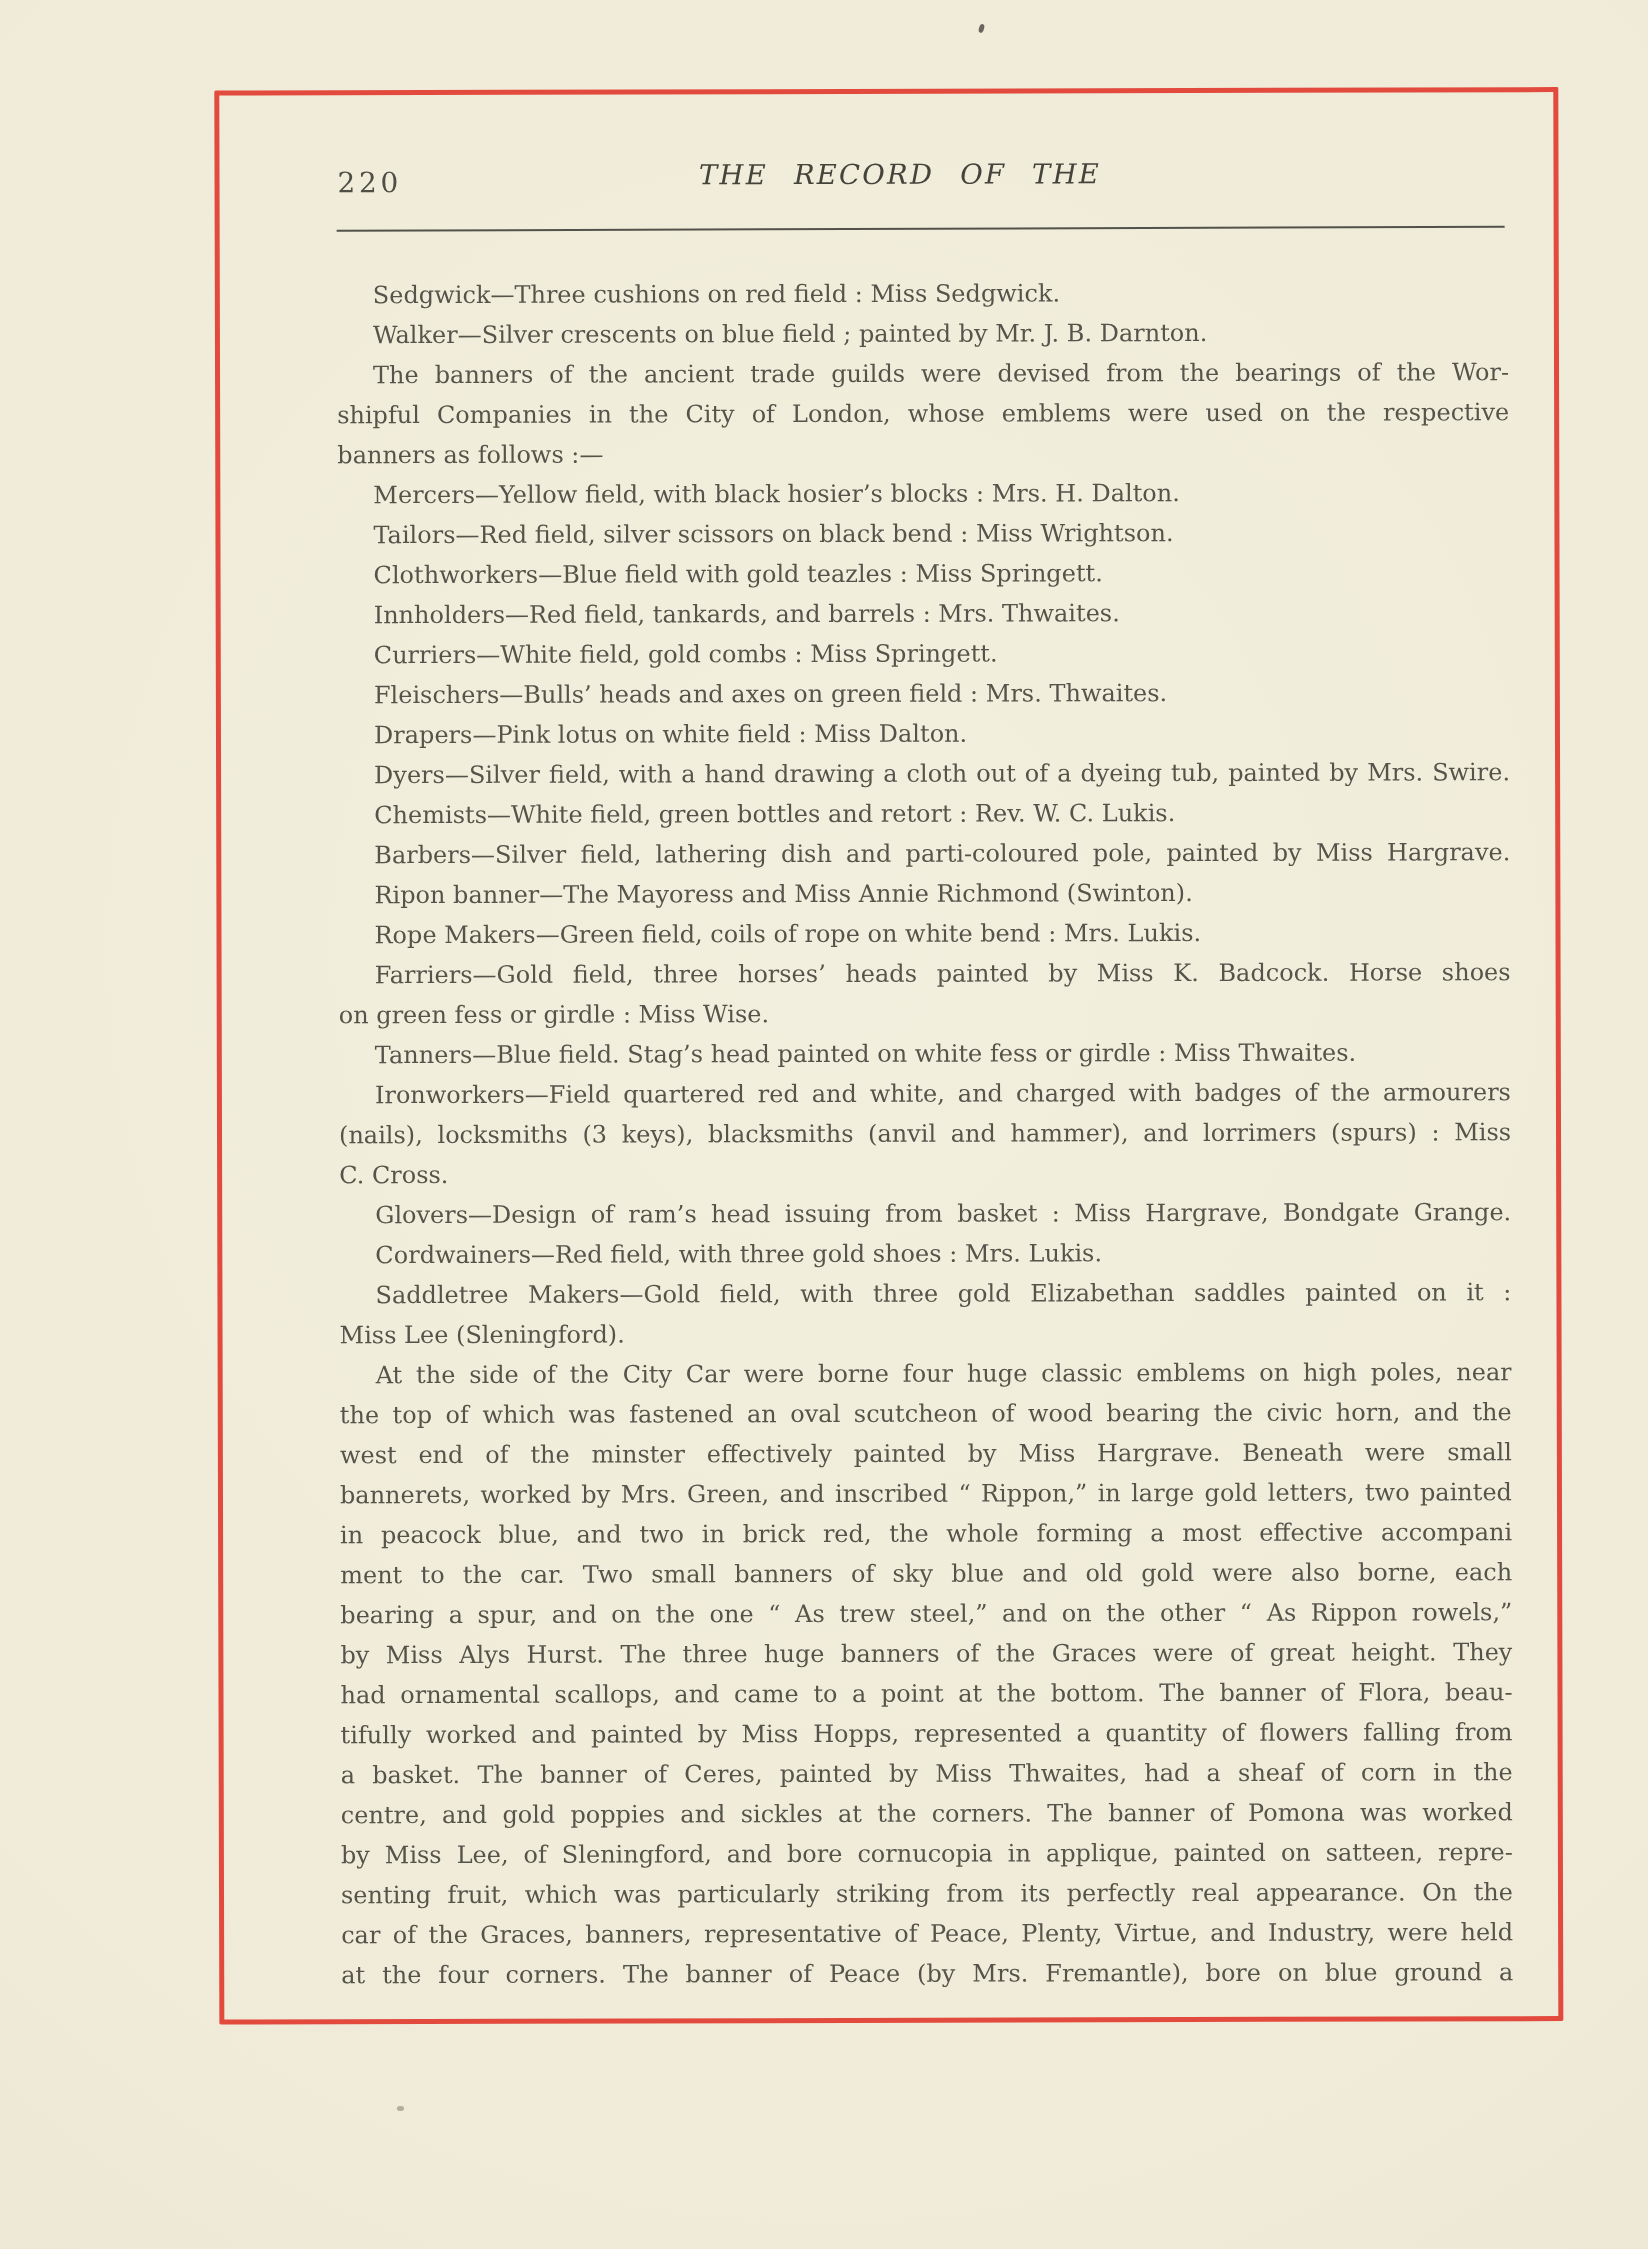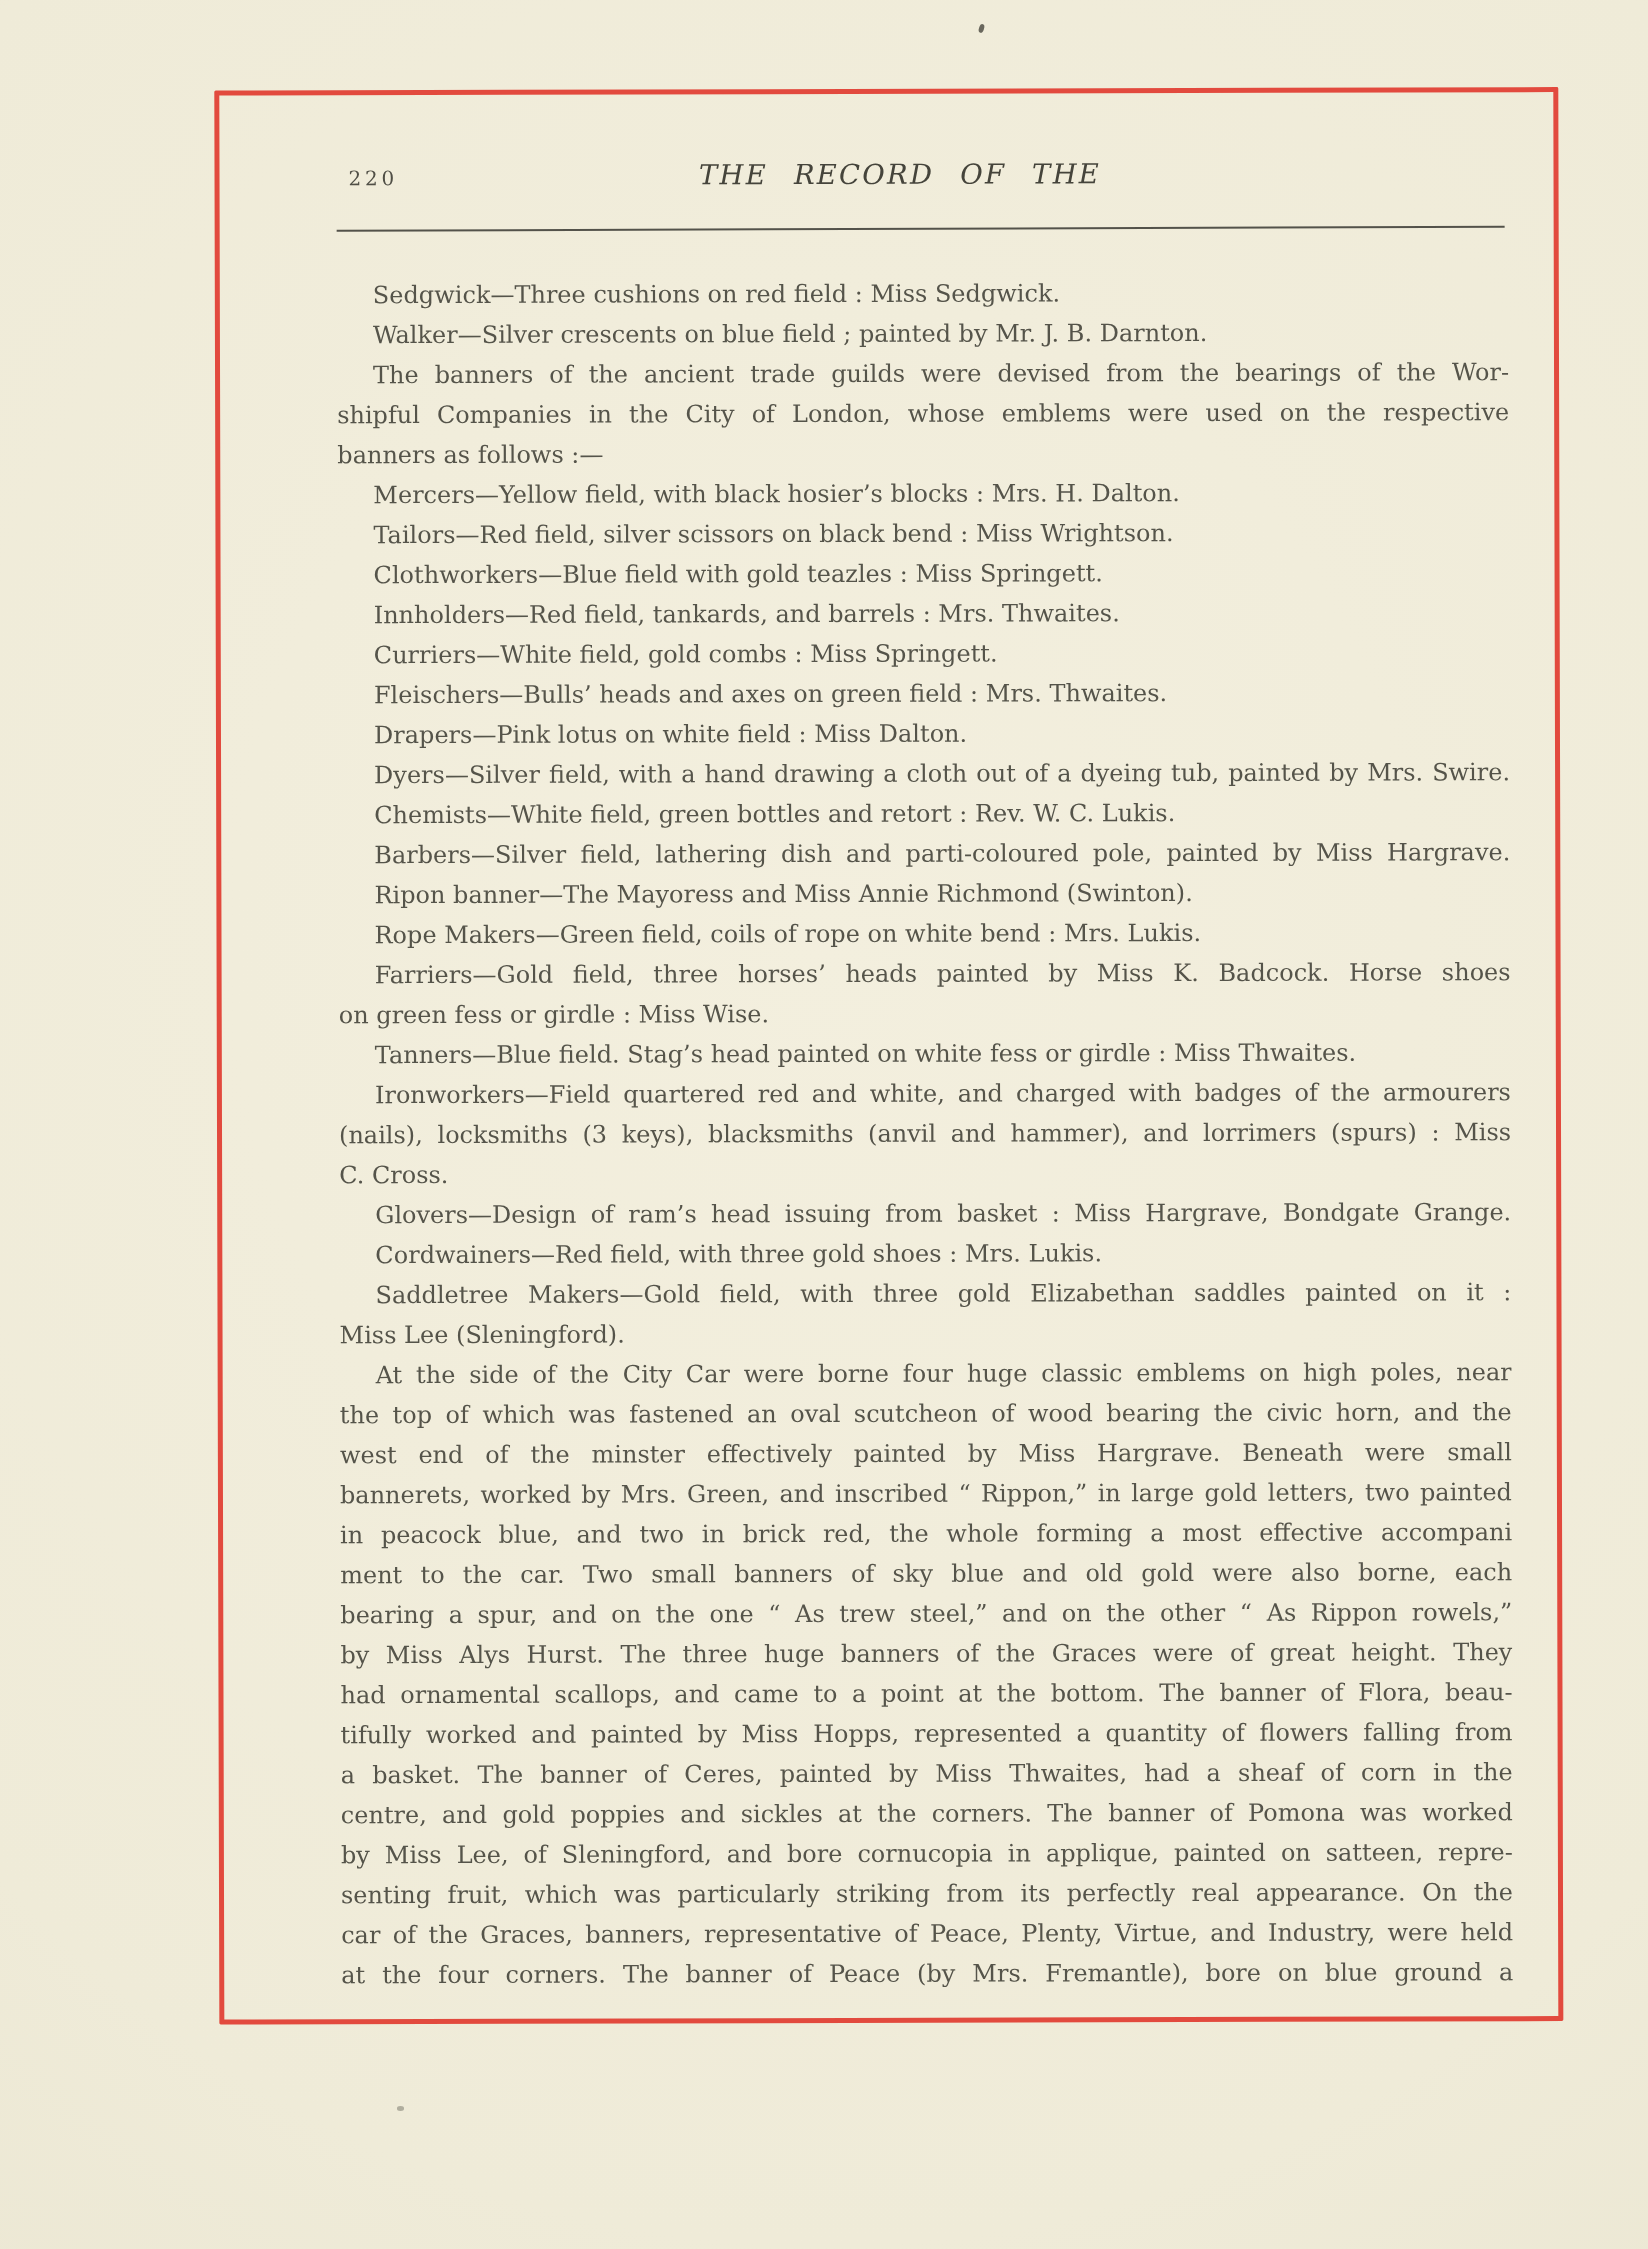--- a/index.html
+++ b/index.html
@@ -37,9 +37,9 @@
   }
   .pagenum {
     position: absolute;
-    left: 12px;
+    left: 1px;
     top: 7.4px;
-    font-size: 20px;
+    font-size: 28px;
     letter-spacing: 3.7px;
     color: #504f46;
   }

